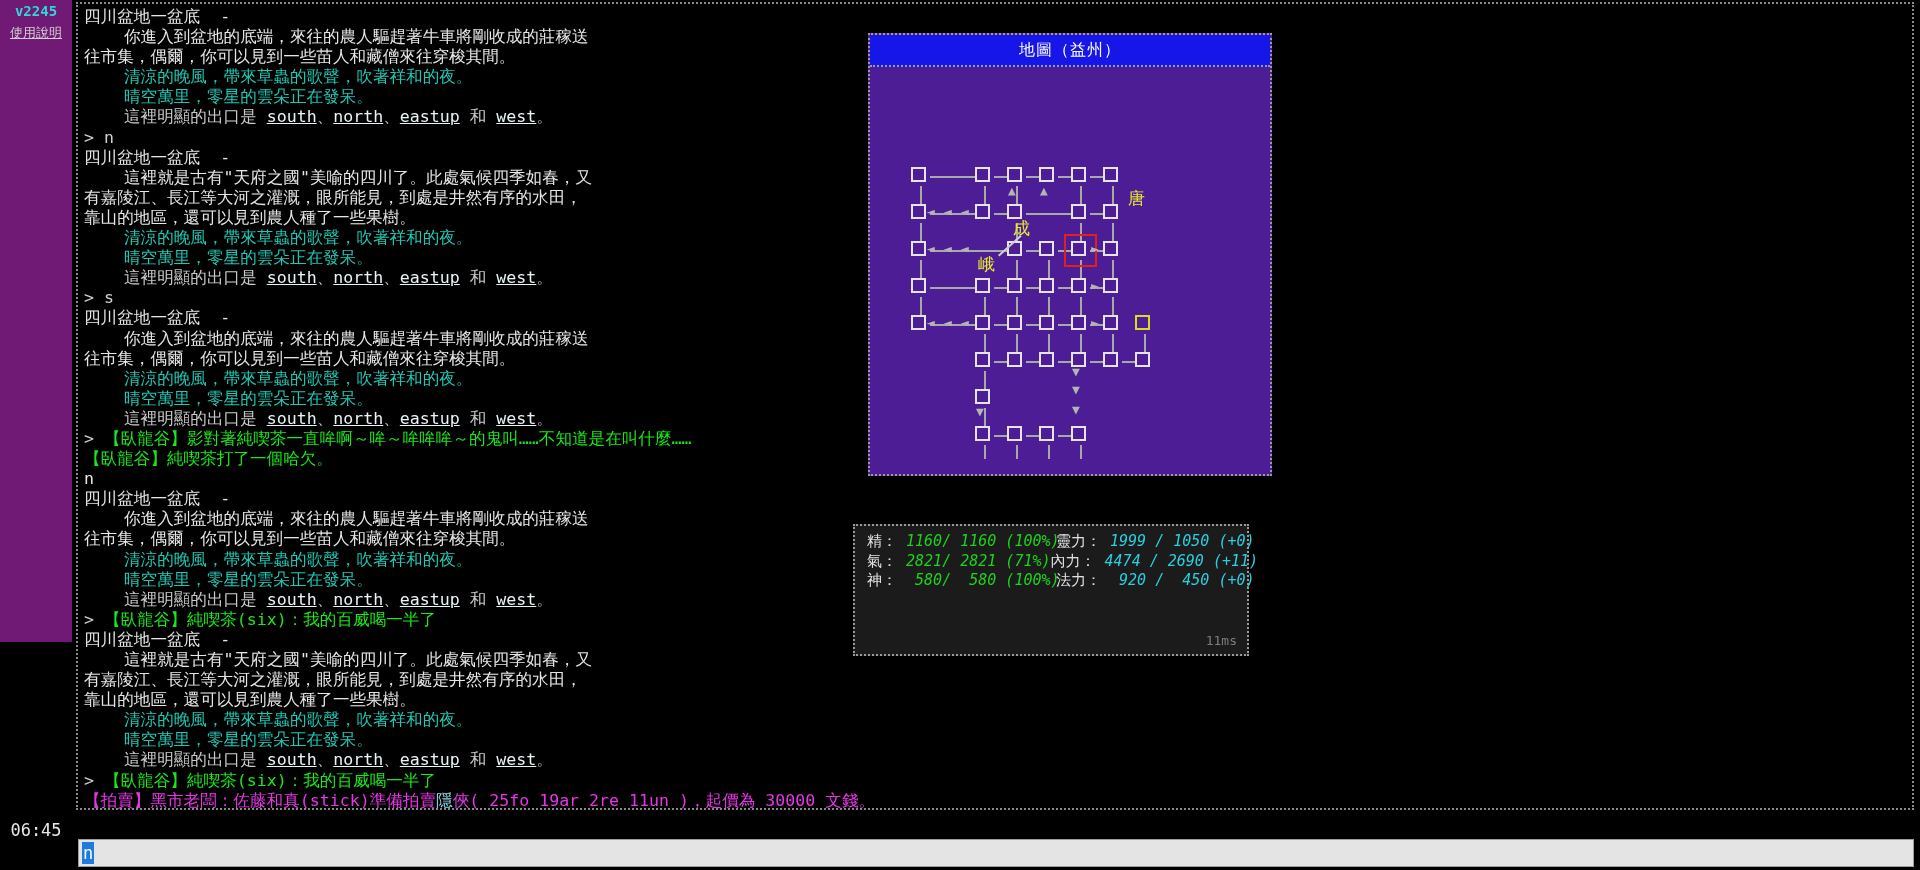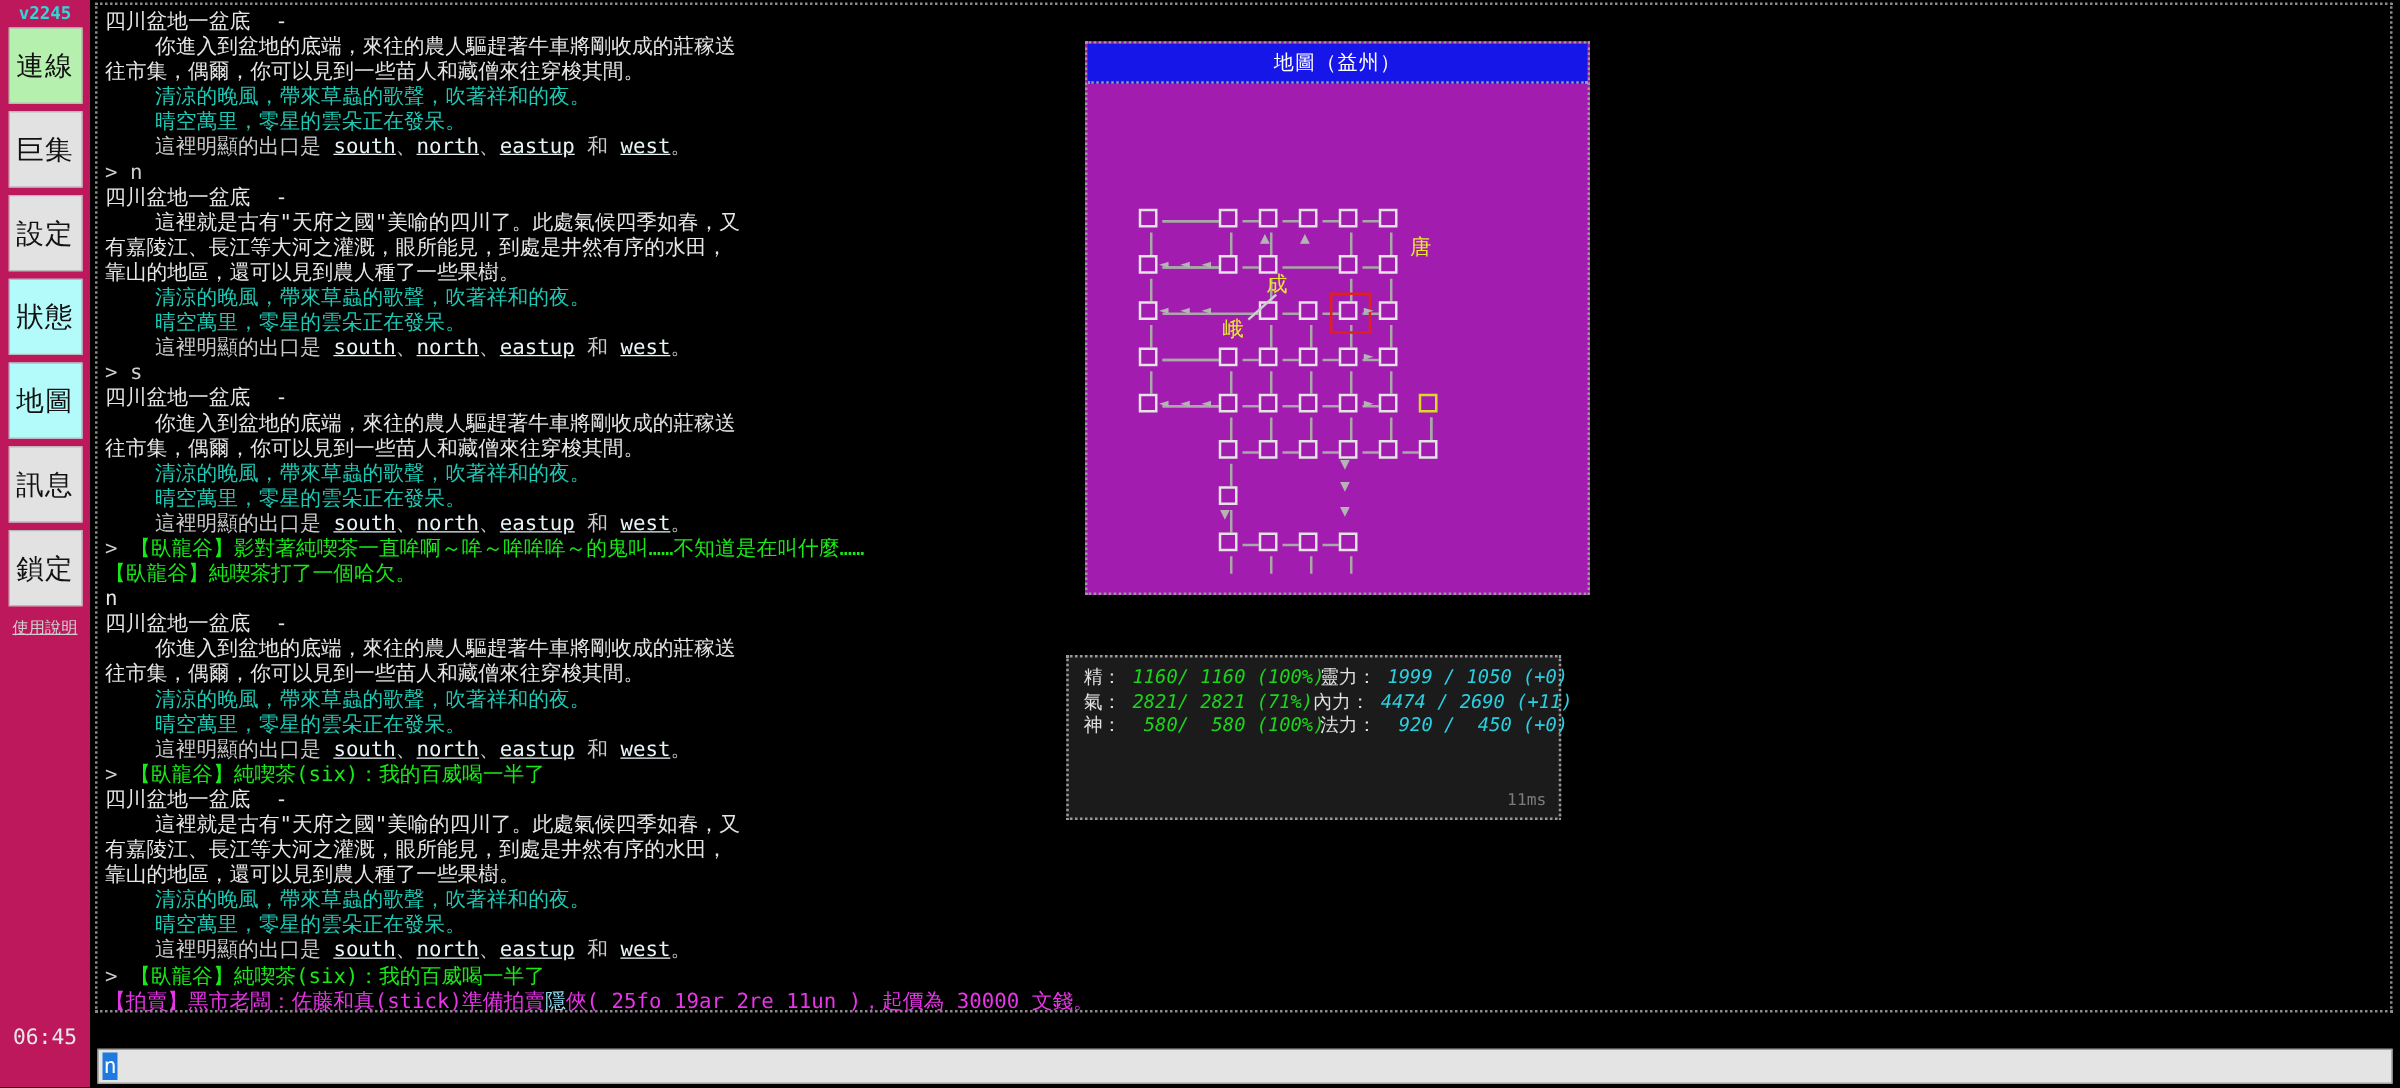--- a/index.html
+++ b/index.html
@@ -13,8 +13,8 @@
 
   
   #sidebar {
-    position: absolute; left: 0; top: 0; width: 72px; height: 870px;
-    background: #be185d;
+    position: absolute; left: 0; top: 0; width: 72px; height: 642px;
+    background: #701a75;
   }
   #version {
     height: 22px; line-height: 22px; text-align: center;

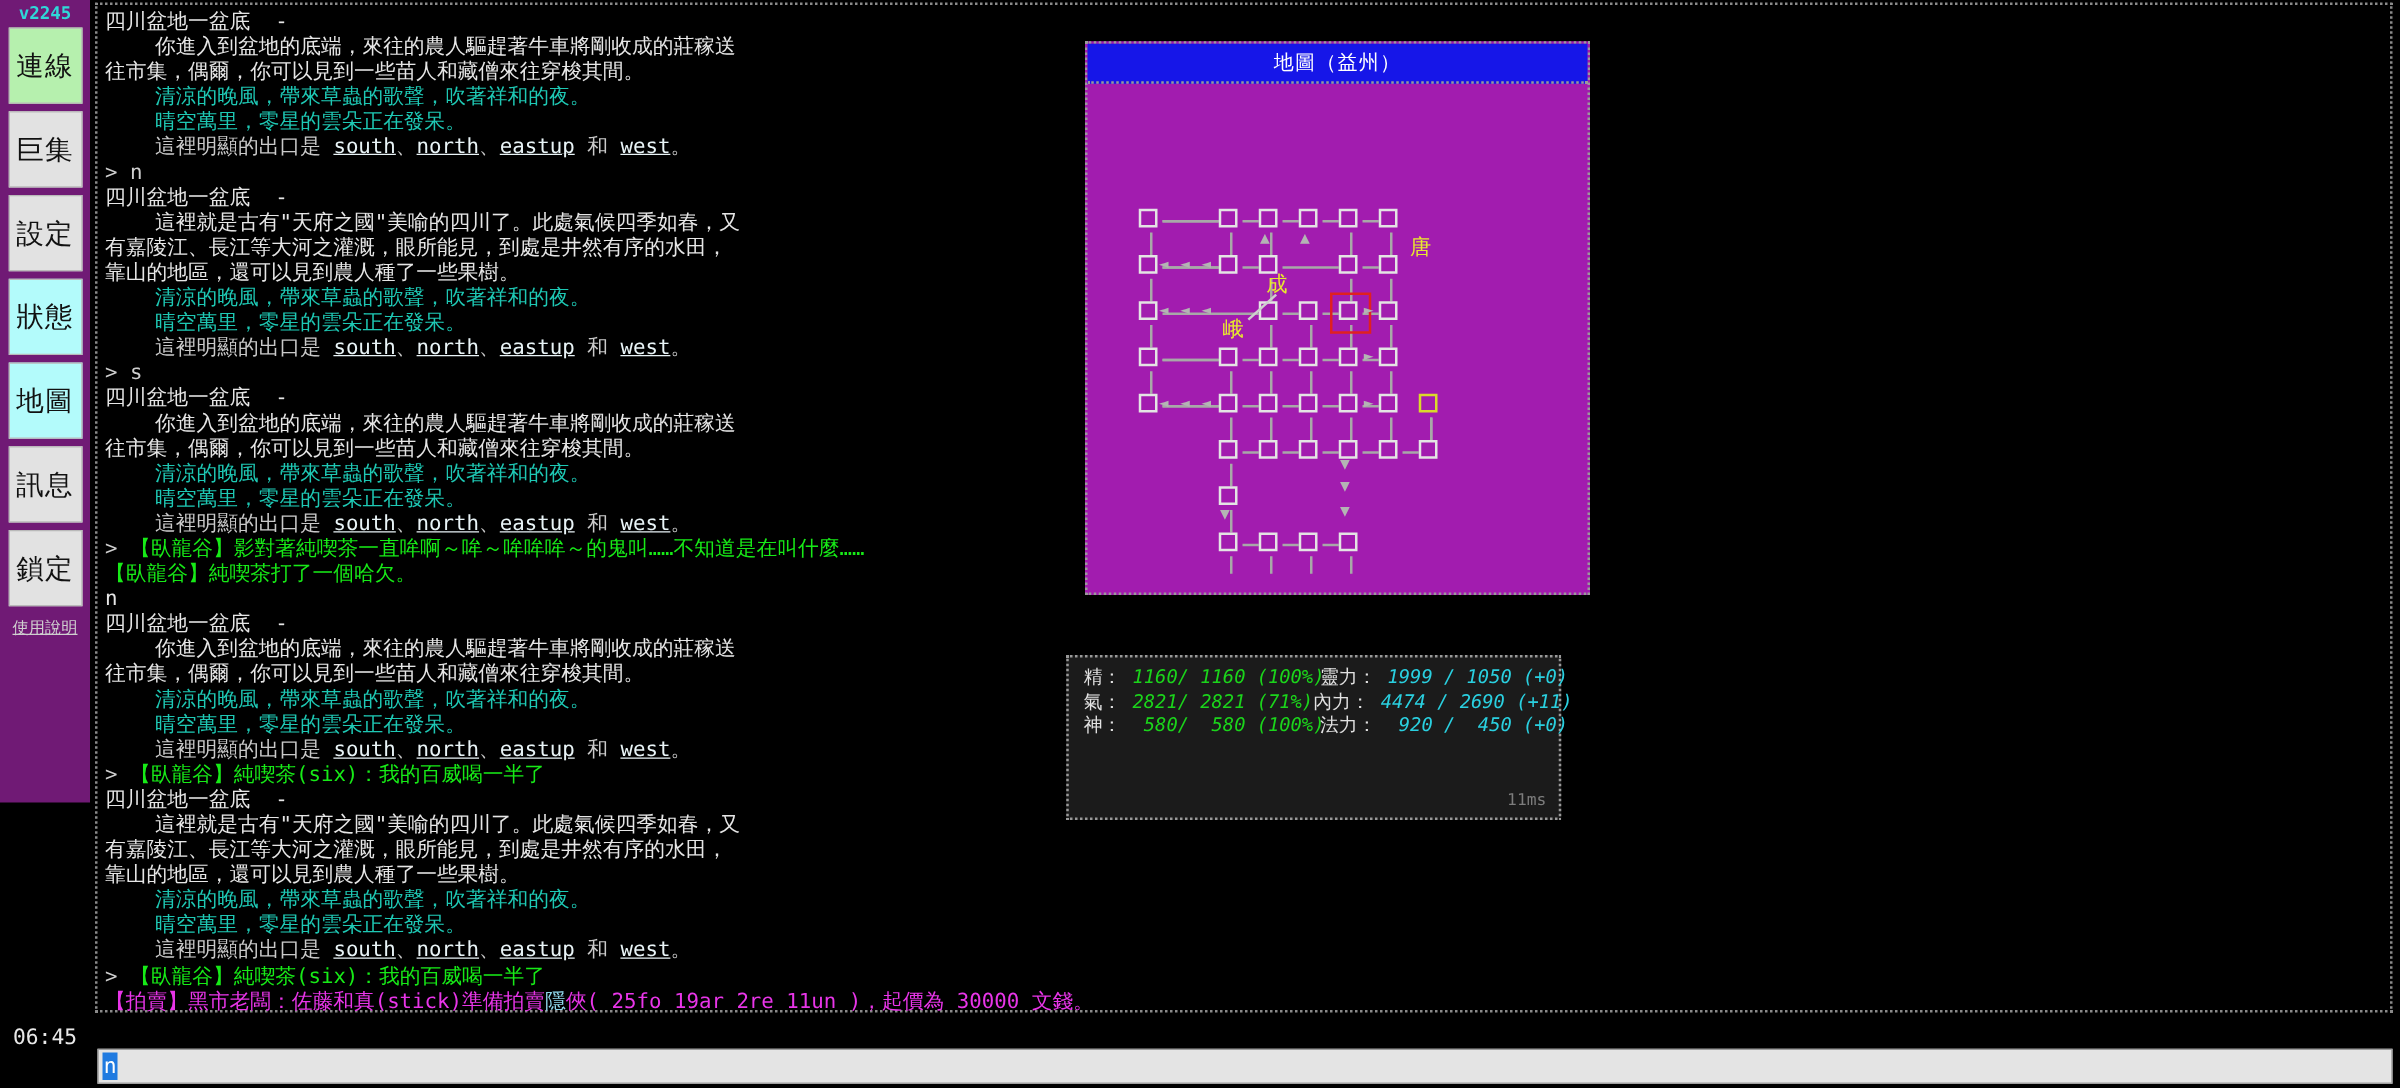--- a/index.html
+++ b/index.html
@@ -146,29 +146,6 @@
 
   <div id="sidebar">
     <div id="version">v2245</div>
-    <div id="side-buttons">
-        <div class="side-btn green">
-          <span>連線</span>
-        </div>
-        <div class="side-btn grey">
-          <span>巨集</span>
-        </div>
-        <div class="side-btn grey">
-          <span>設定</span>
-        </div>
-        <div class="side-btn cyan">
-          <span>狀態</span>
-        </div>
-        <div class="side-btn cyan">
-          <span>地圖</span>
-        </div>
-        <div class="side-btn grey">
-          <span>訊息</span>
-        </div>
-        <div class="side-btn grey">
-          <span>鎖定</span>
-        </div>
-      </div>
     <div id="help-link">使用說明</div>
   </div>
   <div id="clock">06:45</div>

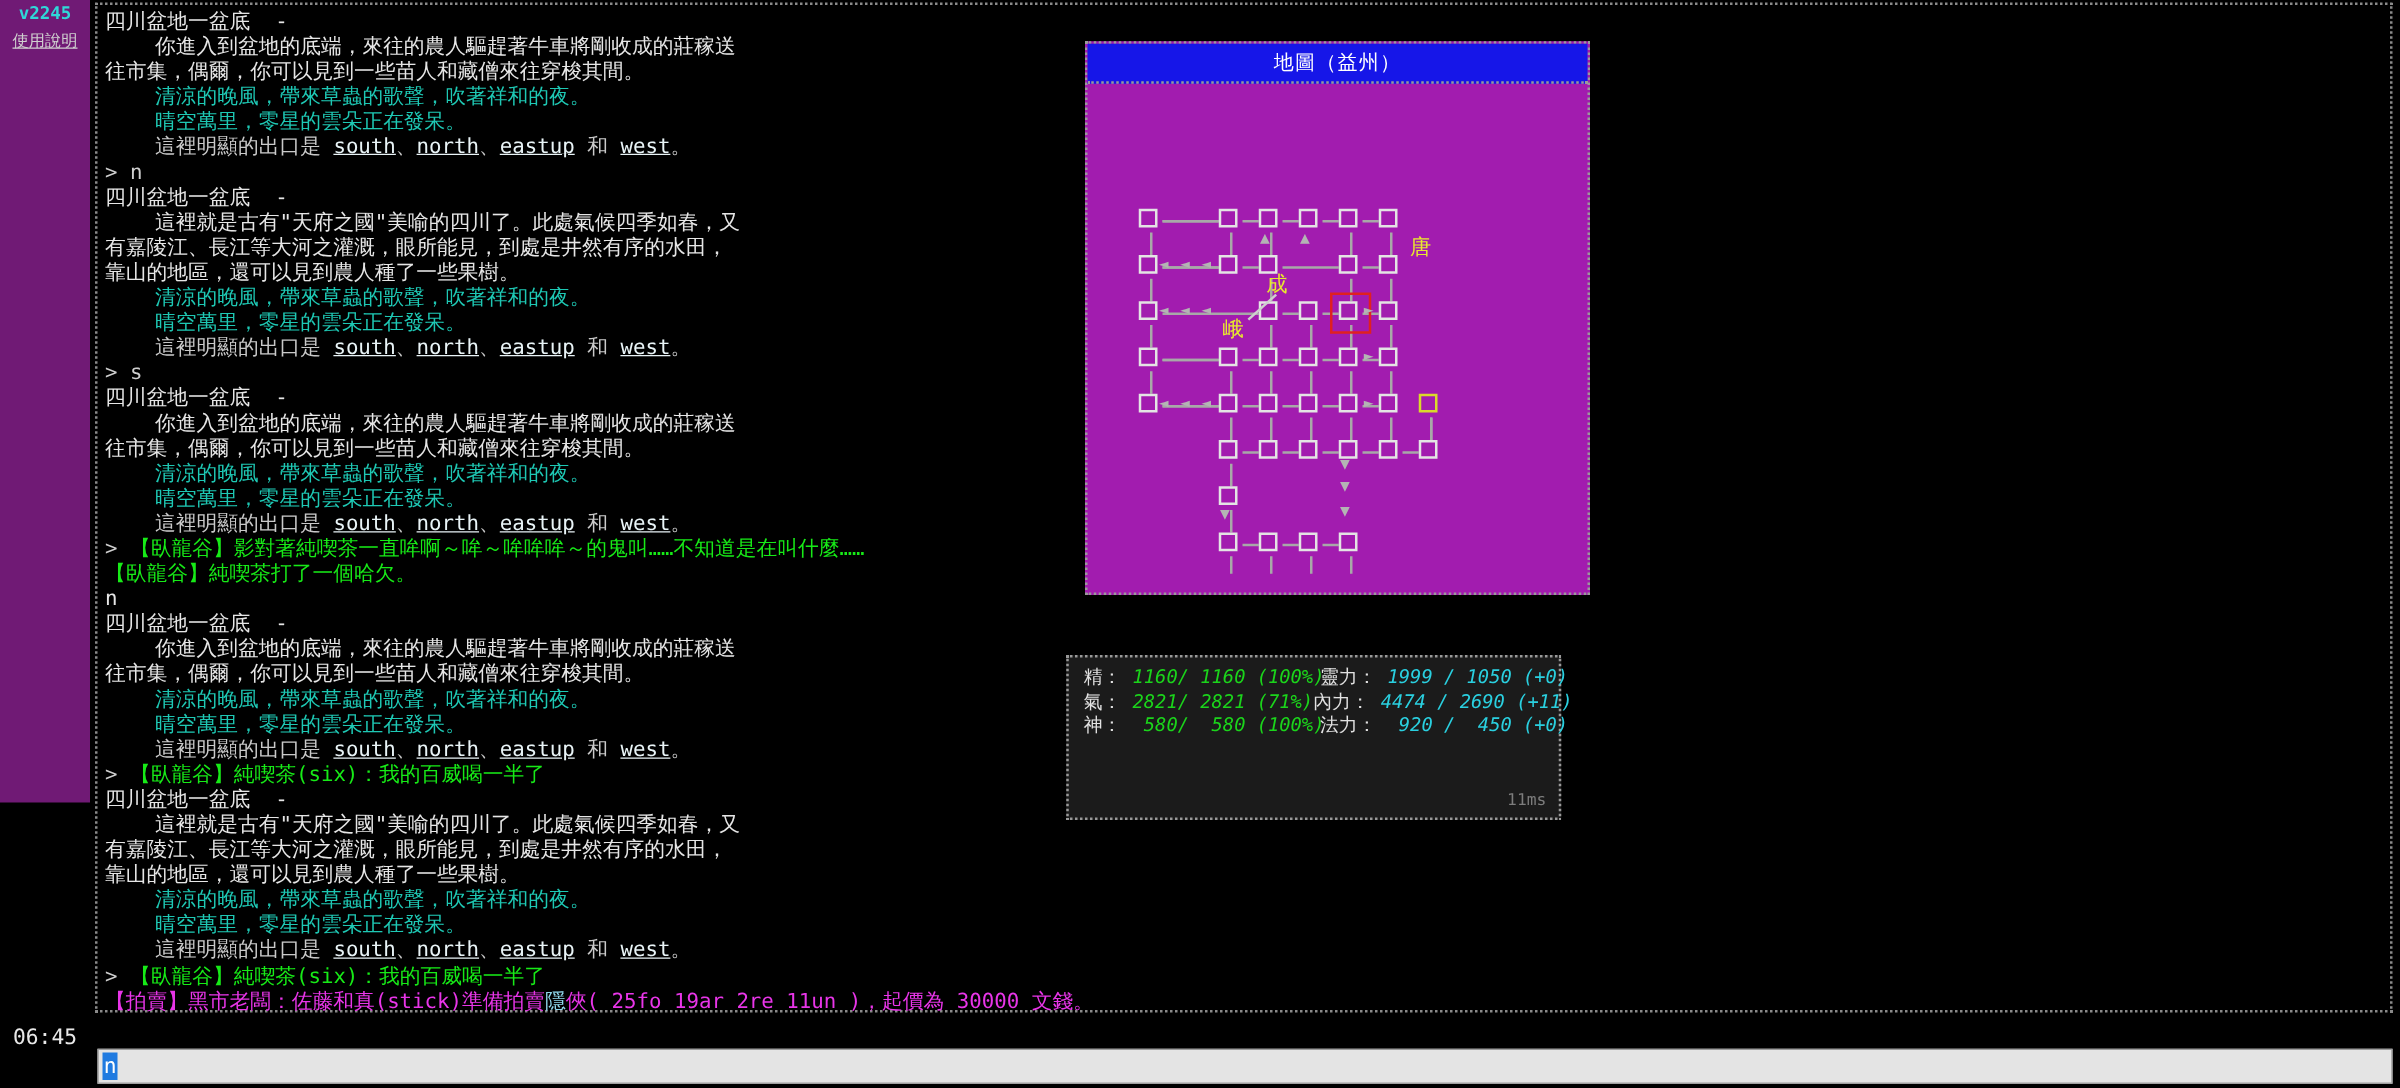--- a/index.html
+++ b/index.html
@@ -75,7 +75,7 @@
     position: absolute; left: 868px; top: 33px;
     width: 404px; height: 443px;
     border: 2px dotted #9a9a9a;
-    background: #a21caf;
+    background: #4c1d95;
   }
   #map-title {
     height: 32px; background: #1616e8; color: #ffffff;

